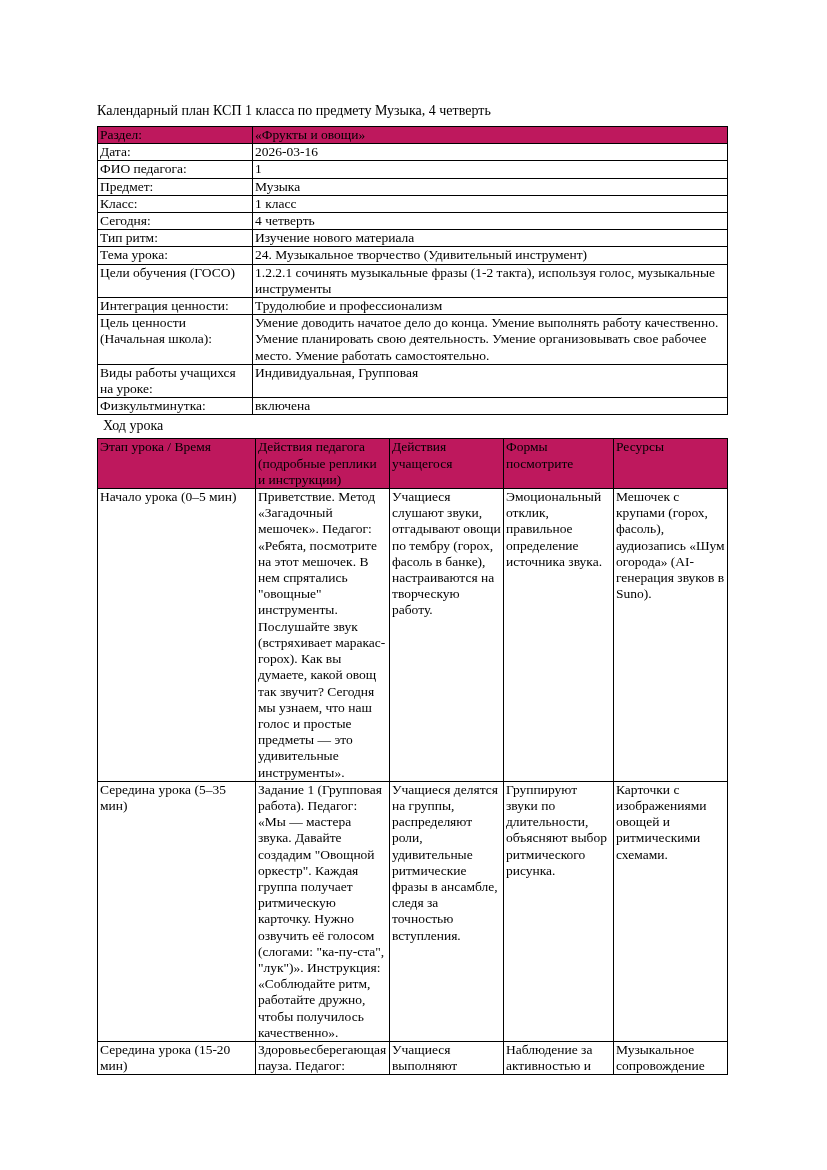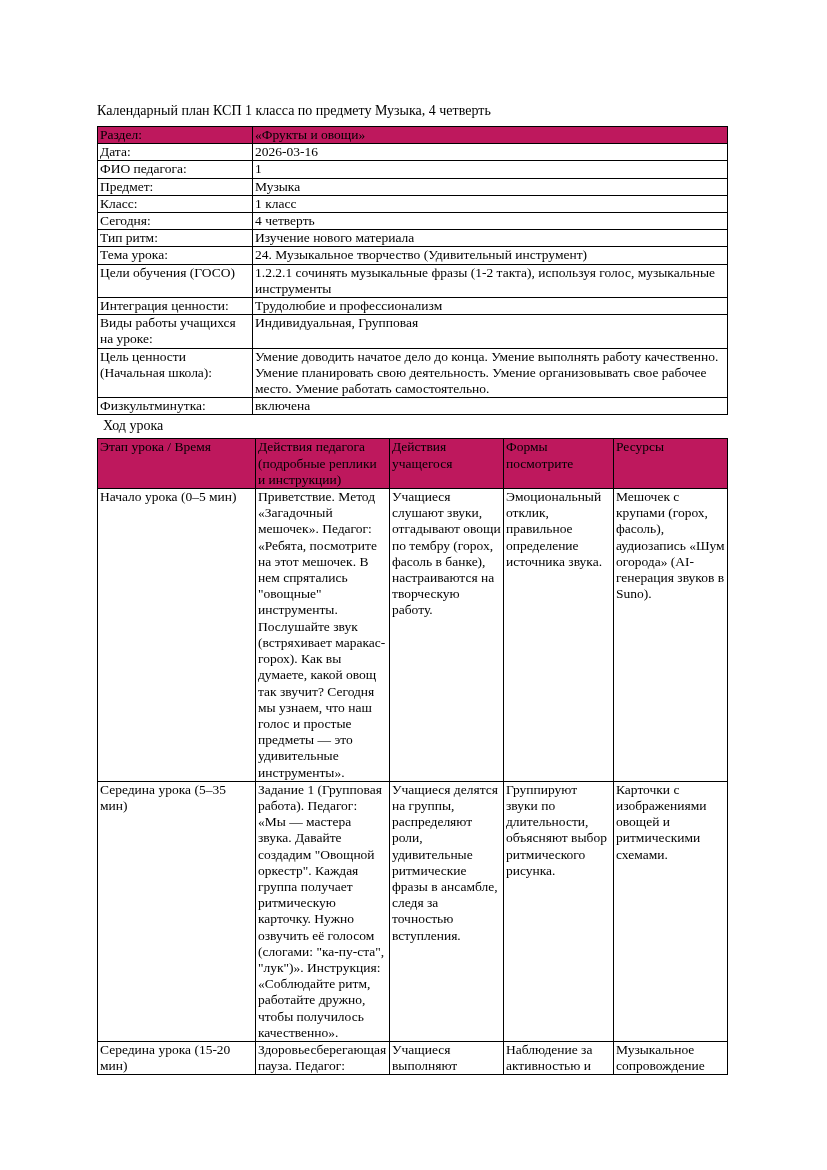--- a/index.html
+++ b/index.html
@@ -113,12 +113,12 @@
           <td>Трудолюбие и профессионализм</td>
         </tr>
         <tr>
+          <td>Цель ценности (Начальная школа):</td>
+          <td>Умение доводить начатое дело до конца. Умение выполнять работу качественно. Умение планировать свою деятельность. Умение организовывать свое рабочее место. Умение работать самостоятельно.</td>
+        </tr>
+        <tr>
           <td>Виды работы учащихся на уроке:</td>
           <td>Индивидуальная, Групповая</td>
-        </tr>
-        <tr>
-          <td>Цель ценности (Начальная школа):</td>
-          <td>Умение доводить начатое дело до конца. Умение выполнять работу качественно. Умение планировать свою деятельность. Умение организовывать свое рабочее место. Умение работать самостоятельно.</td>
         </tr>
         <tr>
           <td>Физкультминутка:</td>

